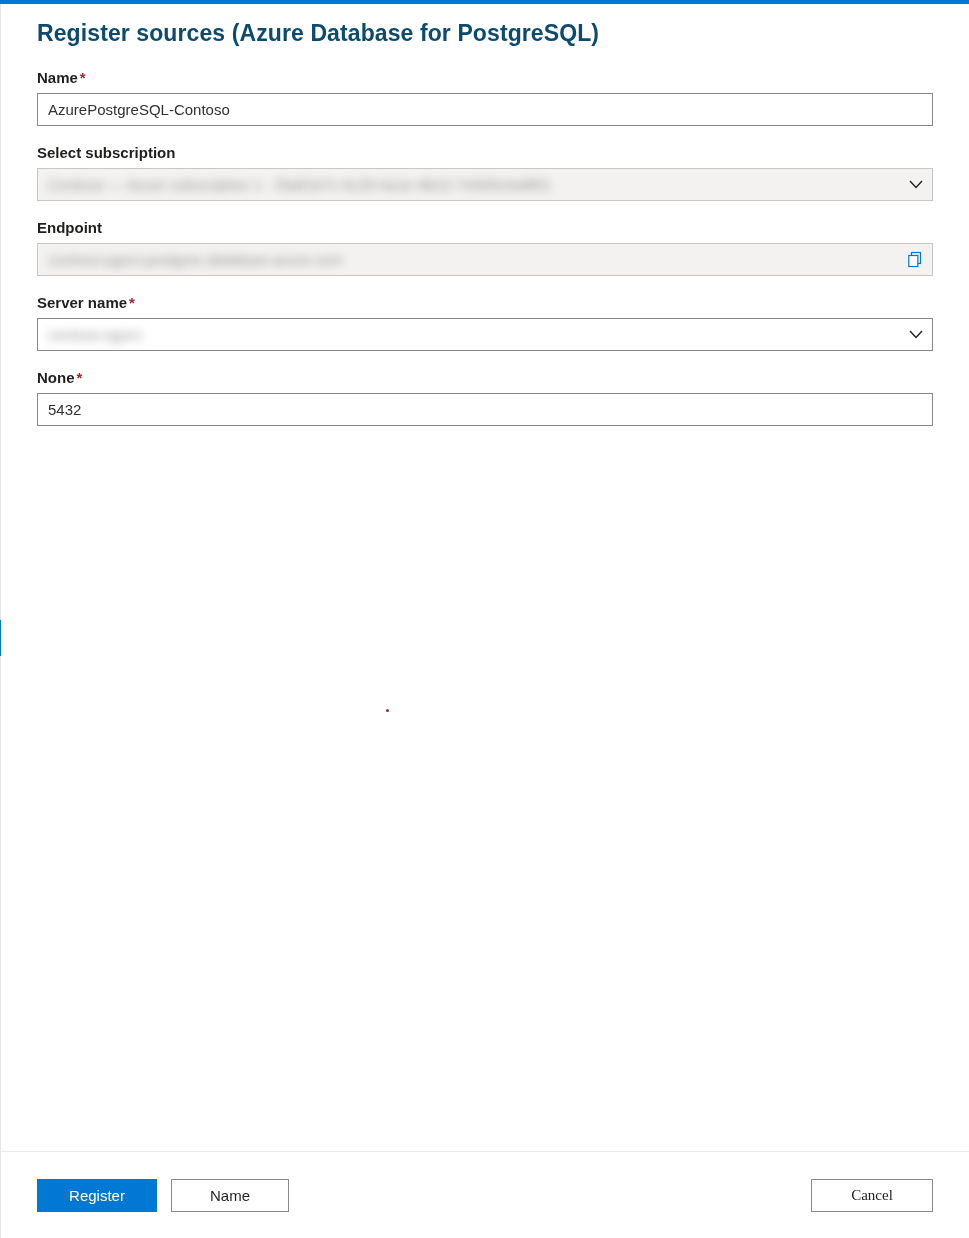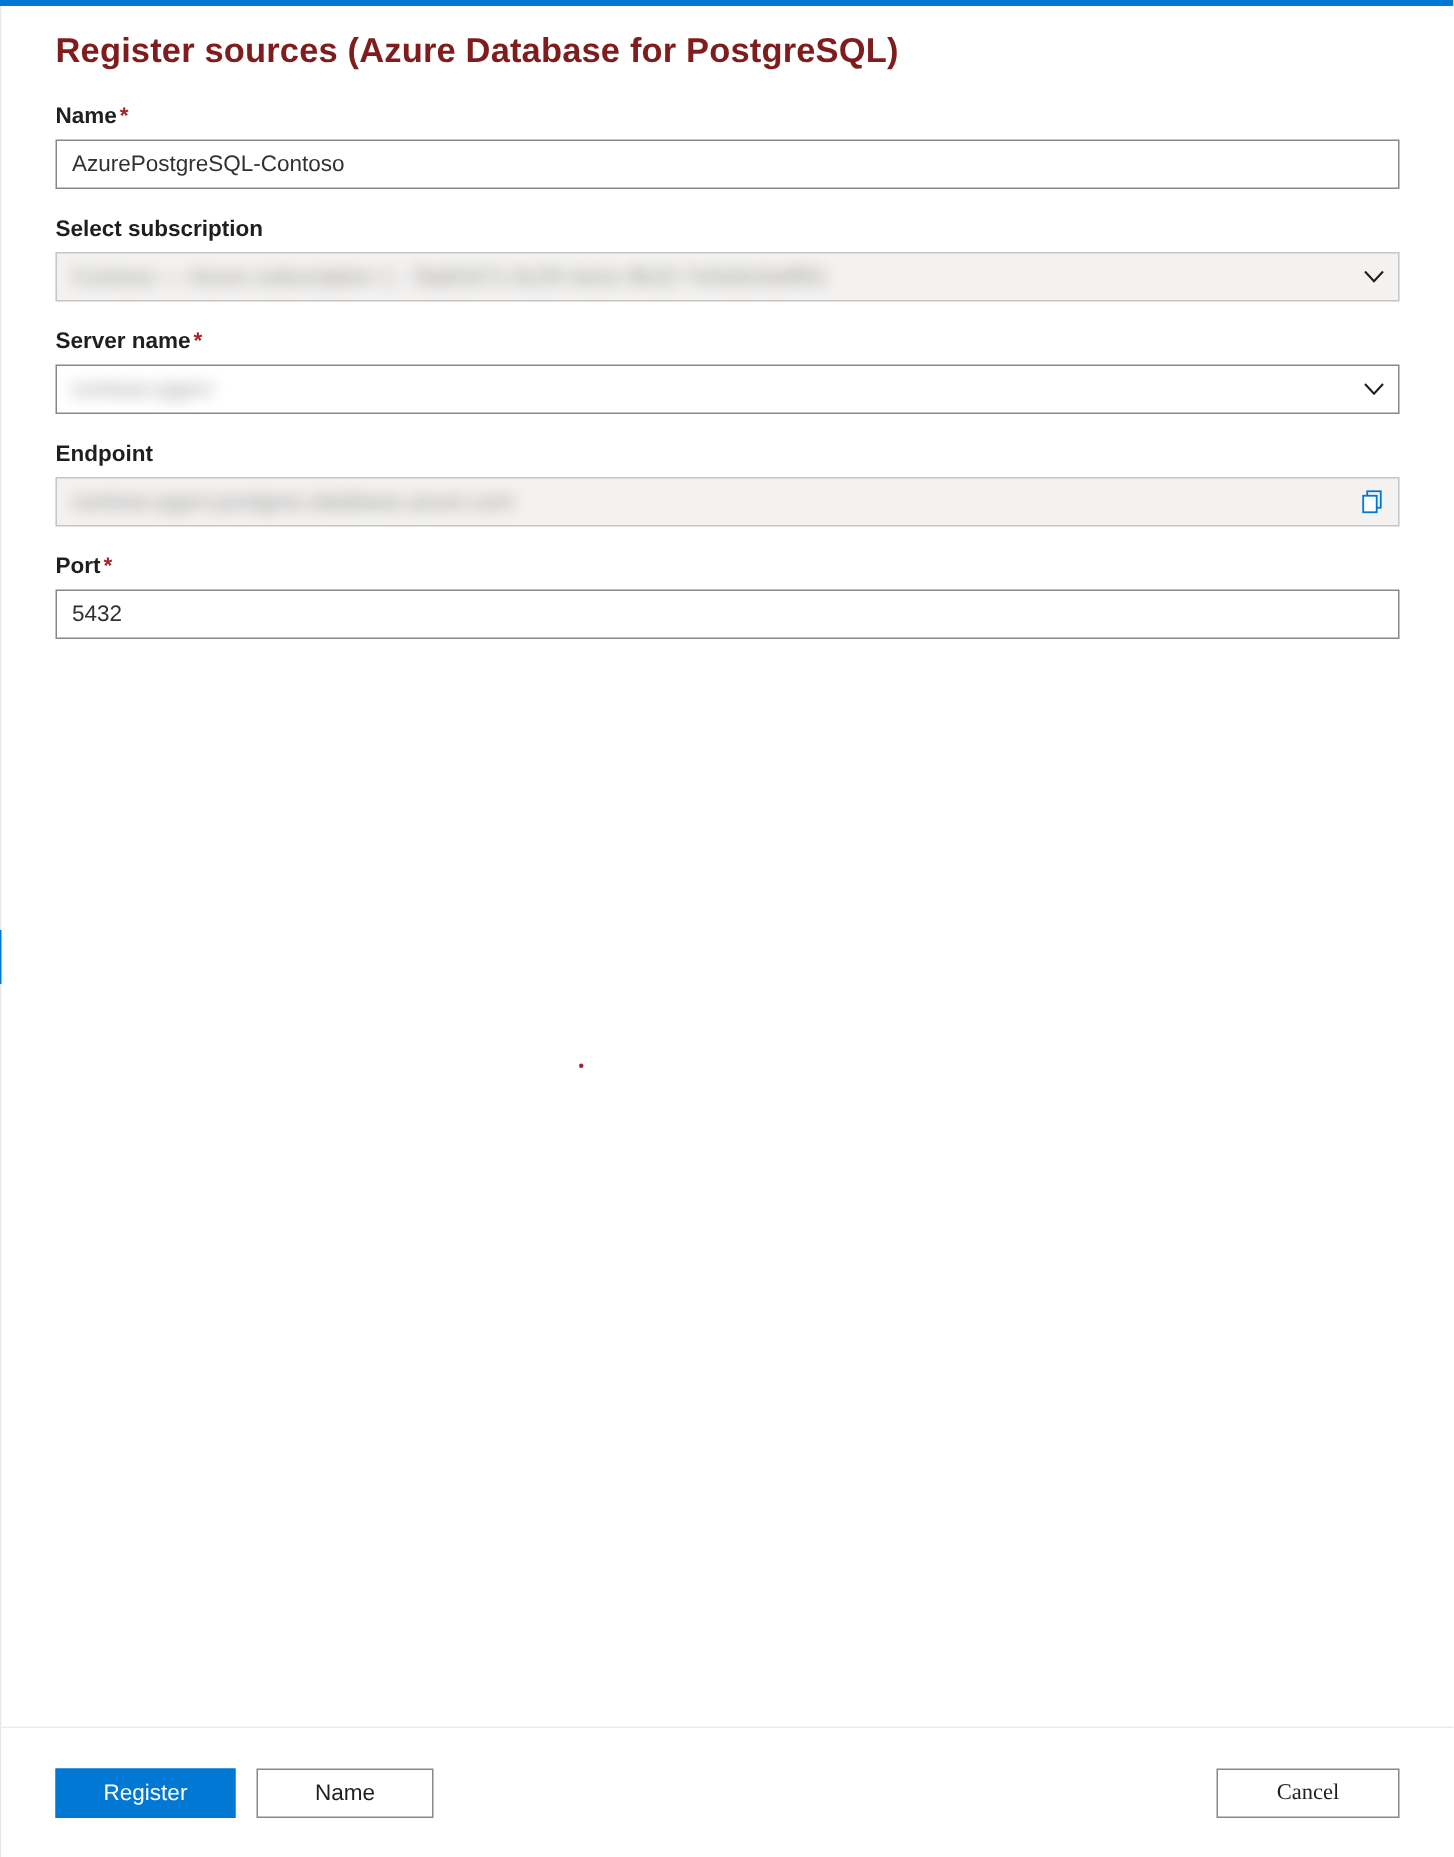--- a/index.html
+++ b/index.html
@@ -60,7 +60,7 @@
   .page-title {
     font-size: 23px;
     font-weight: bold;
-    color: #7f1d1d;
+    color: #0c4a6e;
     letter-spacing: 0.1px;
     margin: 0;
     padding-top: 16px;

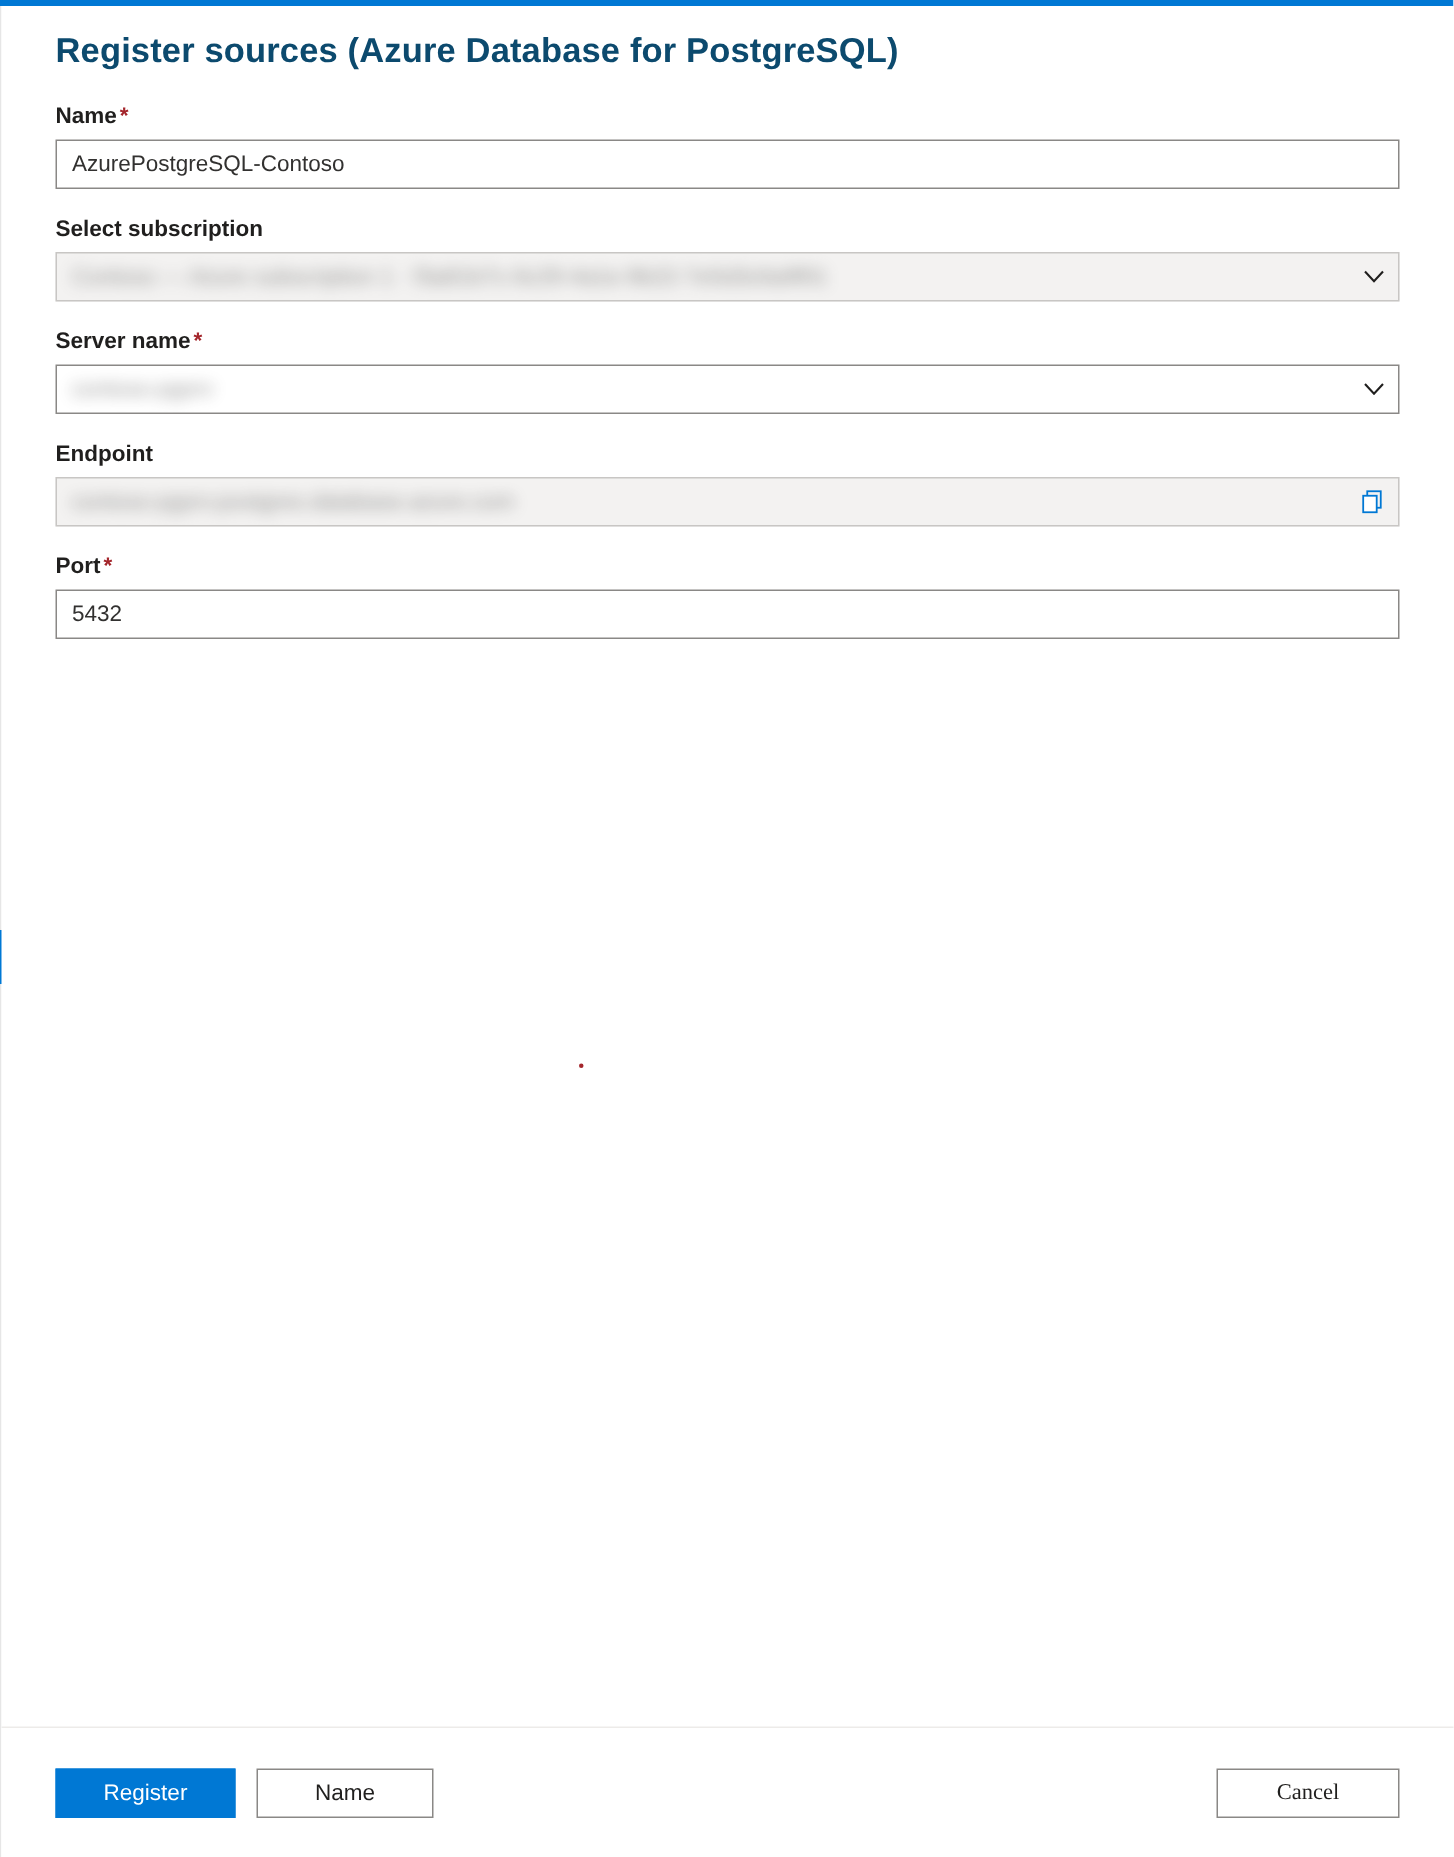--- a/index.html
+++ b/index.html
@@ -220,6 +220,21 @@
     </div>
 
     <div class="field">
+      <label class="field-label">Endpoint</label>
+      <div class="input-wrap readonly">
+        <div class="input-text">
+          <span class="blurred">contoso-pgsrv.postgres.database.azure.com</span>
+        </div>
+        <div class="copy-btn">
+          <svg width="16" height="17" viewBox="0 0 16 17">
+            <rect x="4.5" y="1.5" width="9" height="11" fill="none" stroke="#0078d4" stroke-width="1.2"></rect>
+            <rect x="1.8" y="4.5" width="9" height="11" fill="#ffffff" stroke="#0078d4" stroke-width="1.2"></rect>
+          </svg>
+        </div>
+      </div>
+    </div>
+
+    <div class="field">
       <label class="field-label">
         <span>Server name</span><span class="req">*</span>
       </label>
@@ -231,21 +246,6 @@
           <svg width="14" height="9" viewBox="0 0 14 9">
               <path d="M1 1 L7 7.4 L13 1" fill="none" stroke="#201f1e" stroke-width="1.4"></path>
             </svg>
-        </div>
-      </div>
-    </div>
-
-    <div class="field">
-      <label class="field-label">Endpoint</label>
-      <div class="input-wrap readonly">
-        <div class="input-text">
-          <span class="blurred">contoso-pgsrv.postgres.database.azure.com</span>
-        </div>
-        <div class="copy-btn">
-          <svg width="16" height="17" viewBox="0 0 16 17">
-            <rect x="4.5" y="1.5" width="9" height="11" fill="none" stroke="#0078d4" stroke-width="1.2"></rect>
-            <rect x="1.8" y="4.5" width="9" height="11" fill="#ffffff" stroke="#0078d4" stroke-width="1.2"></rect>
-          </svg>
         </div>
       </div>
     </div>

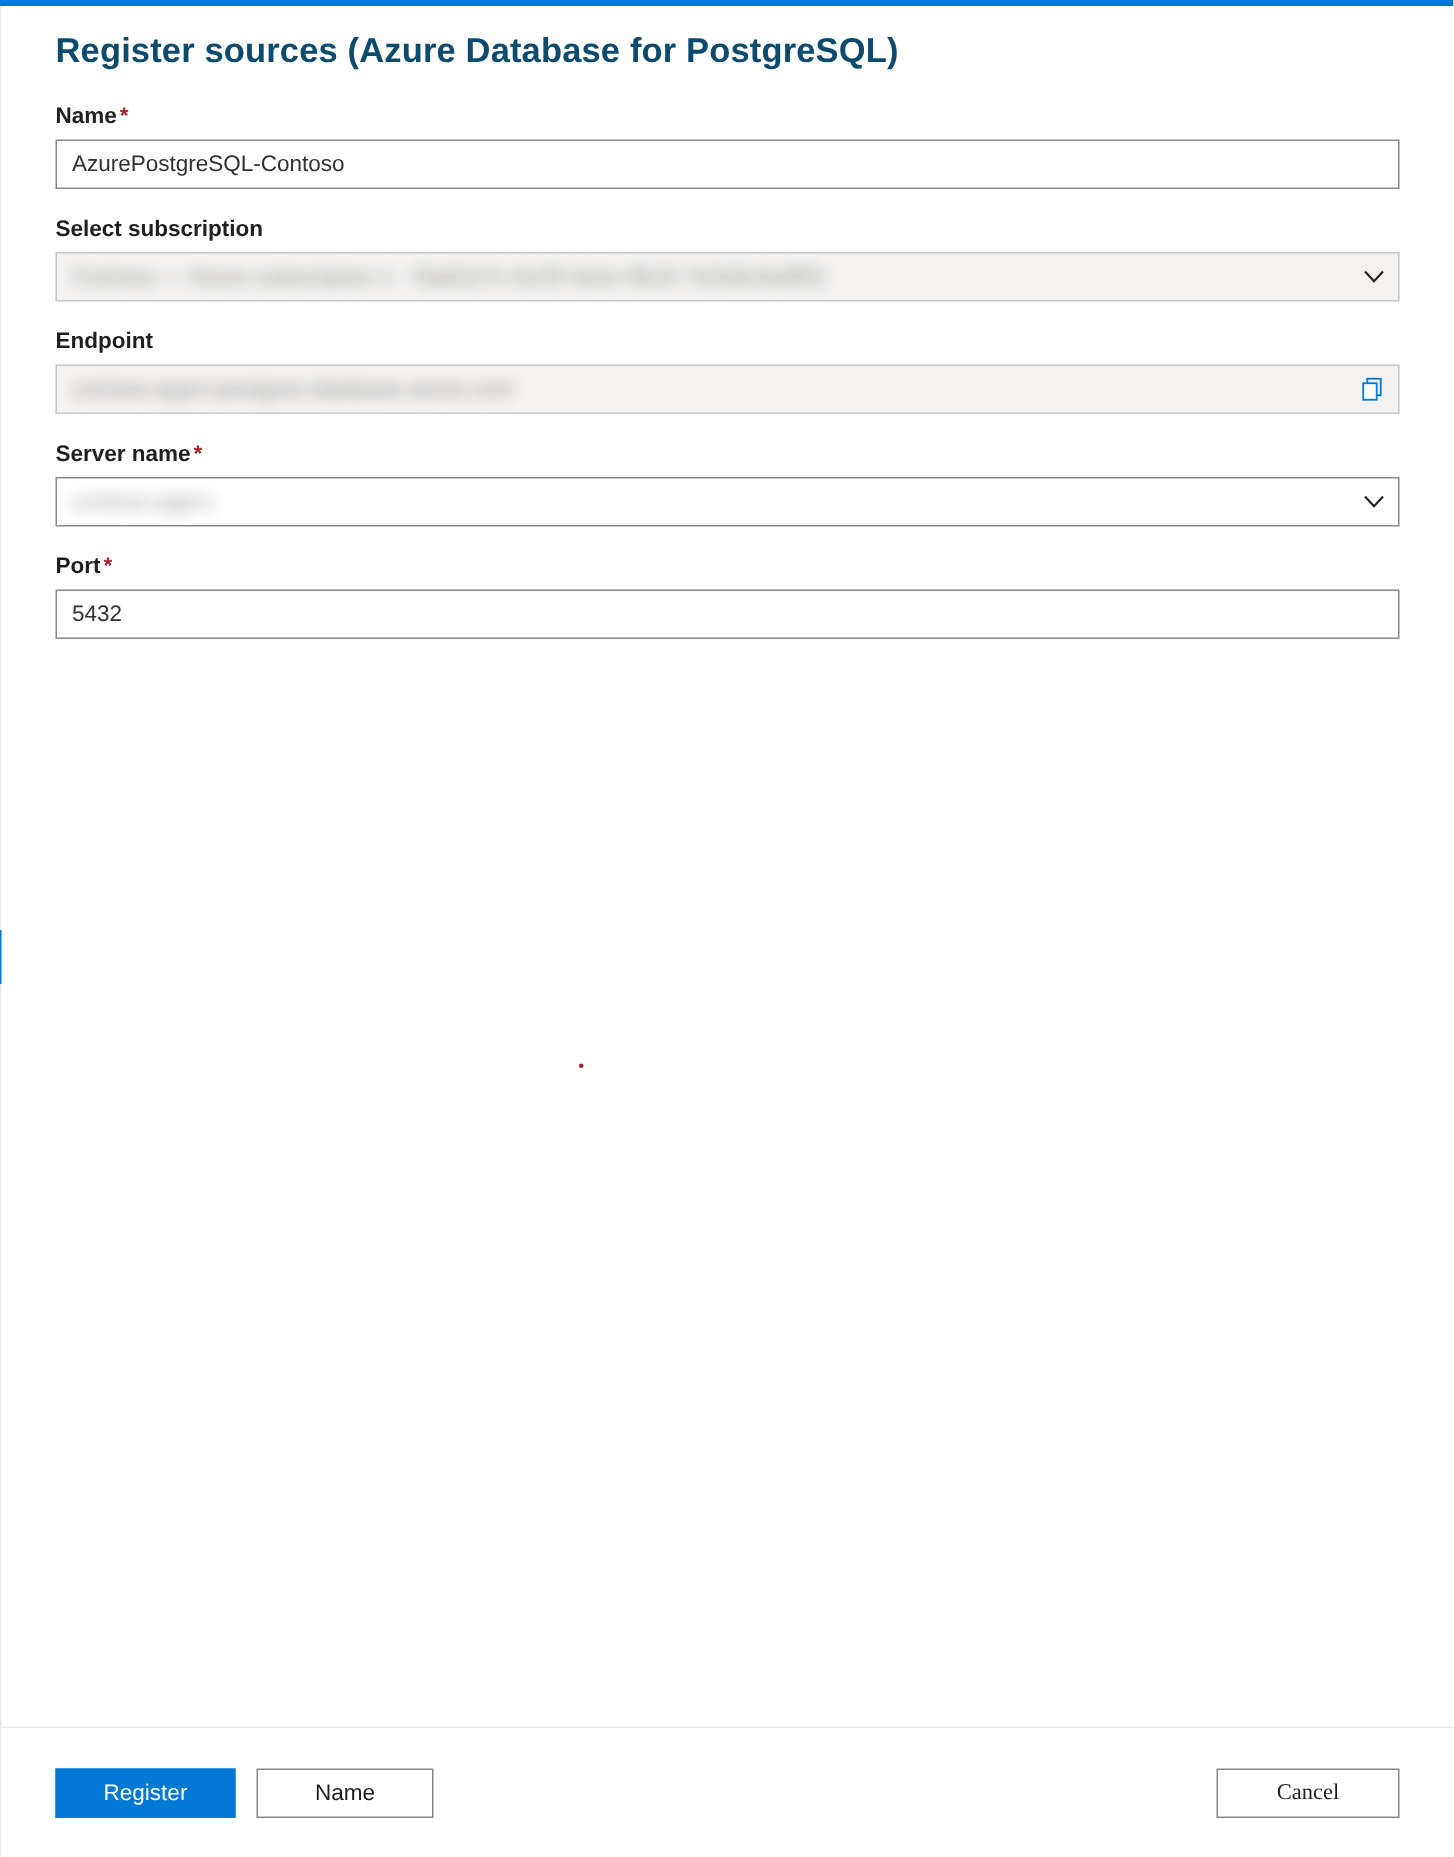--- a/index.html
+++ b/index.html
@@ -252,7 +252,7 @@
 
     <div class="field">
       <label class="field-label">
-        <span>Port</span><span class="req">*</span>
+        <span>None</span><span class="req">*</span>
       </label>
       <div class="input-wrap">
         <div class="input-text">5432</div>

